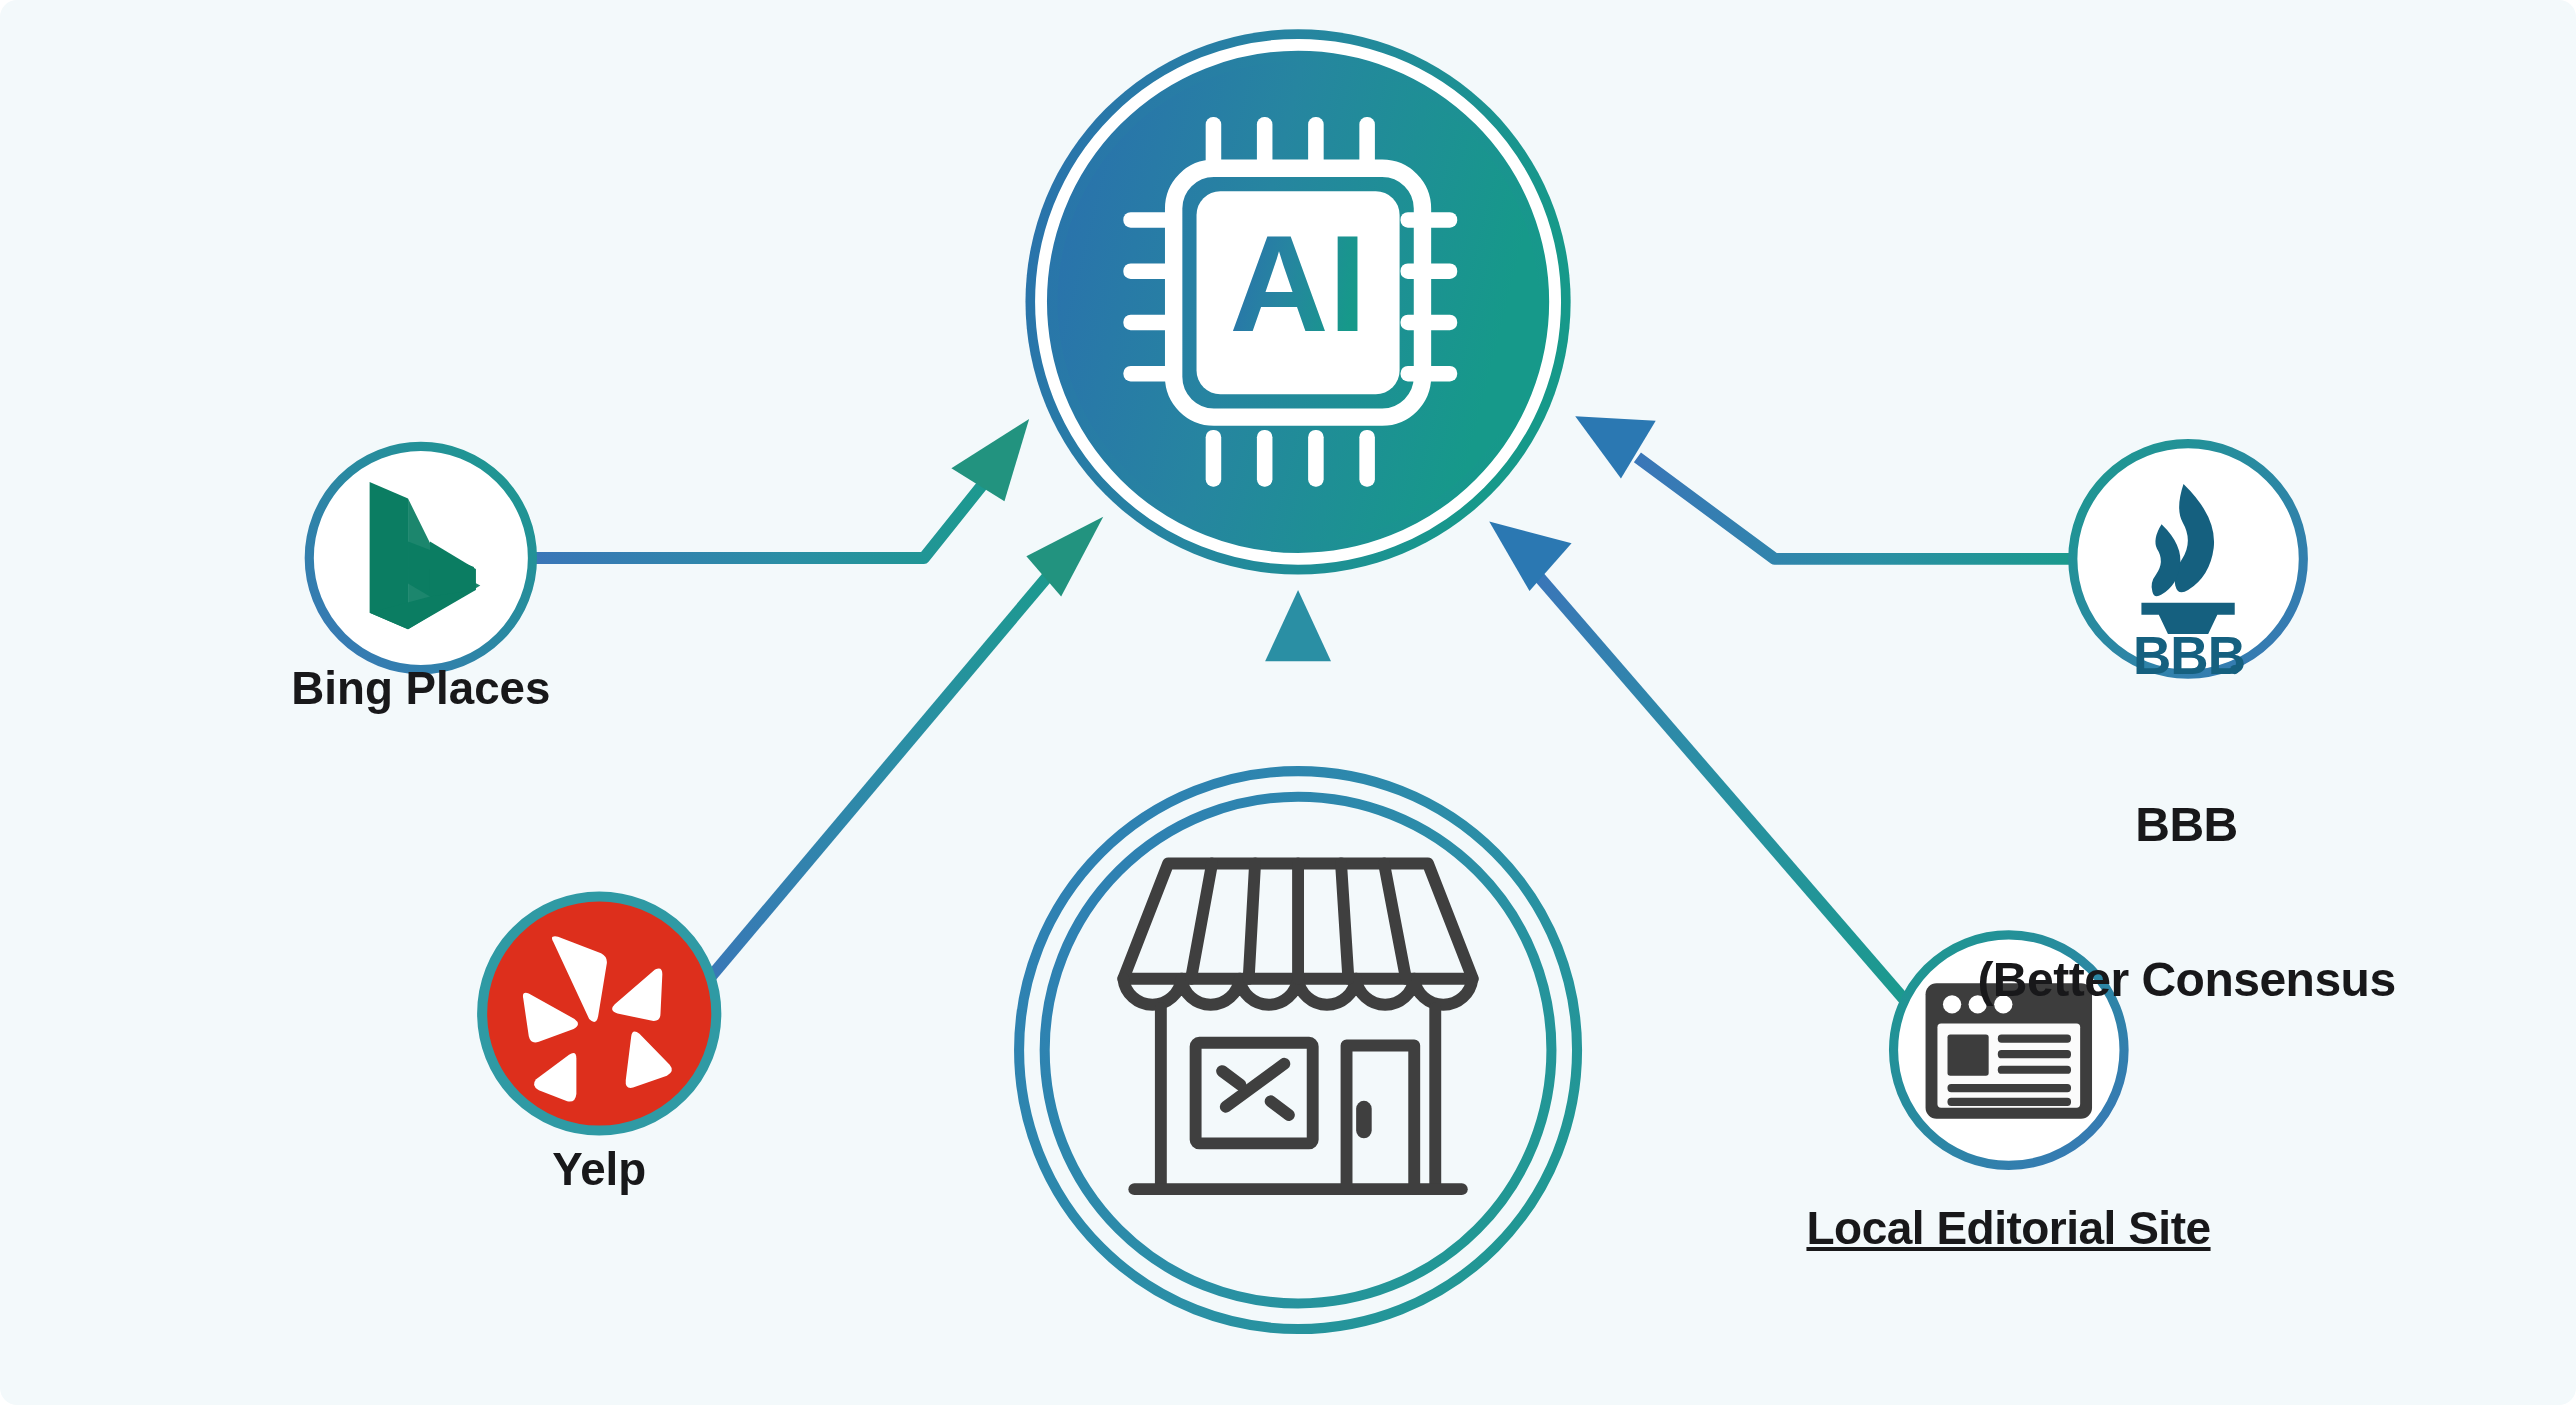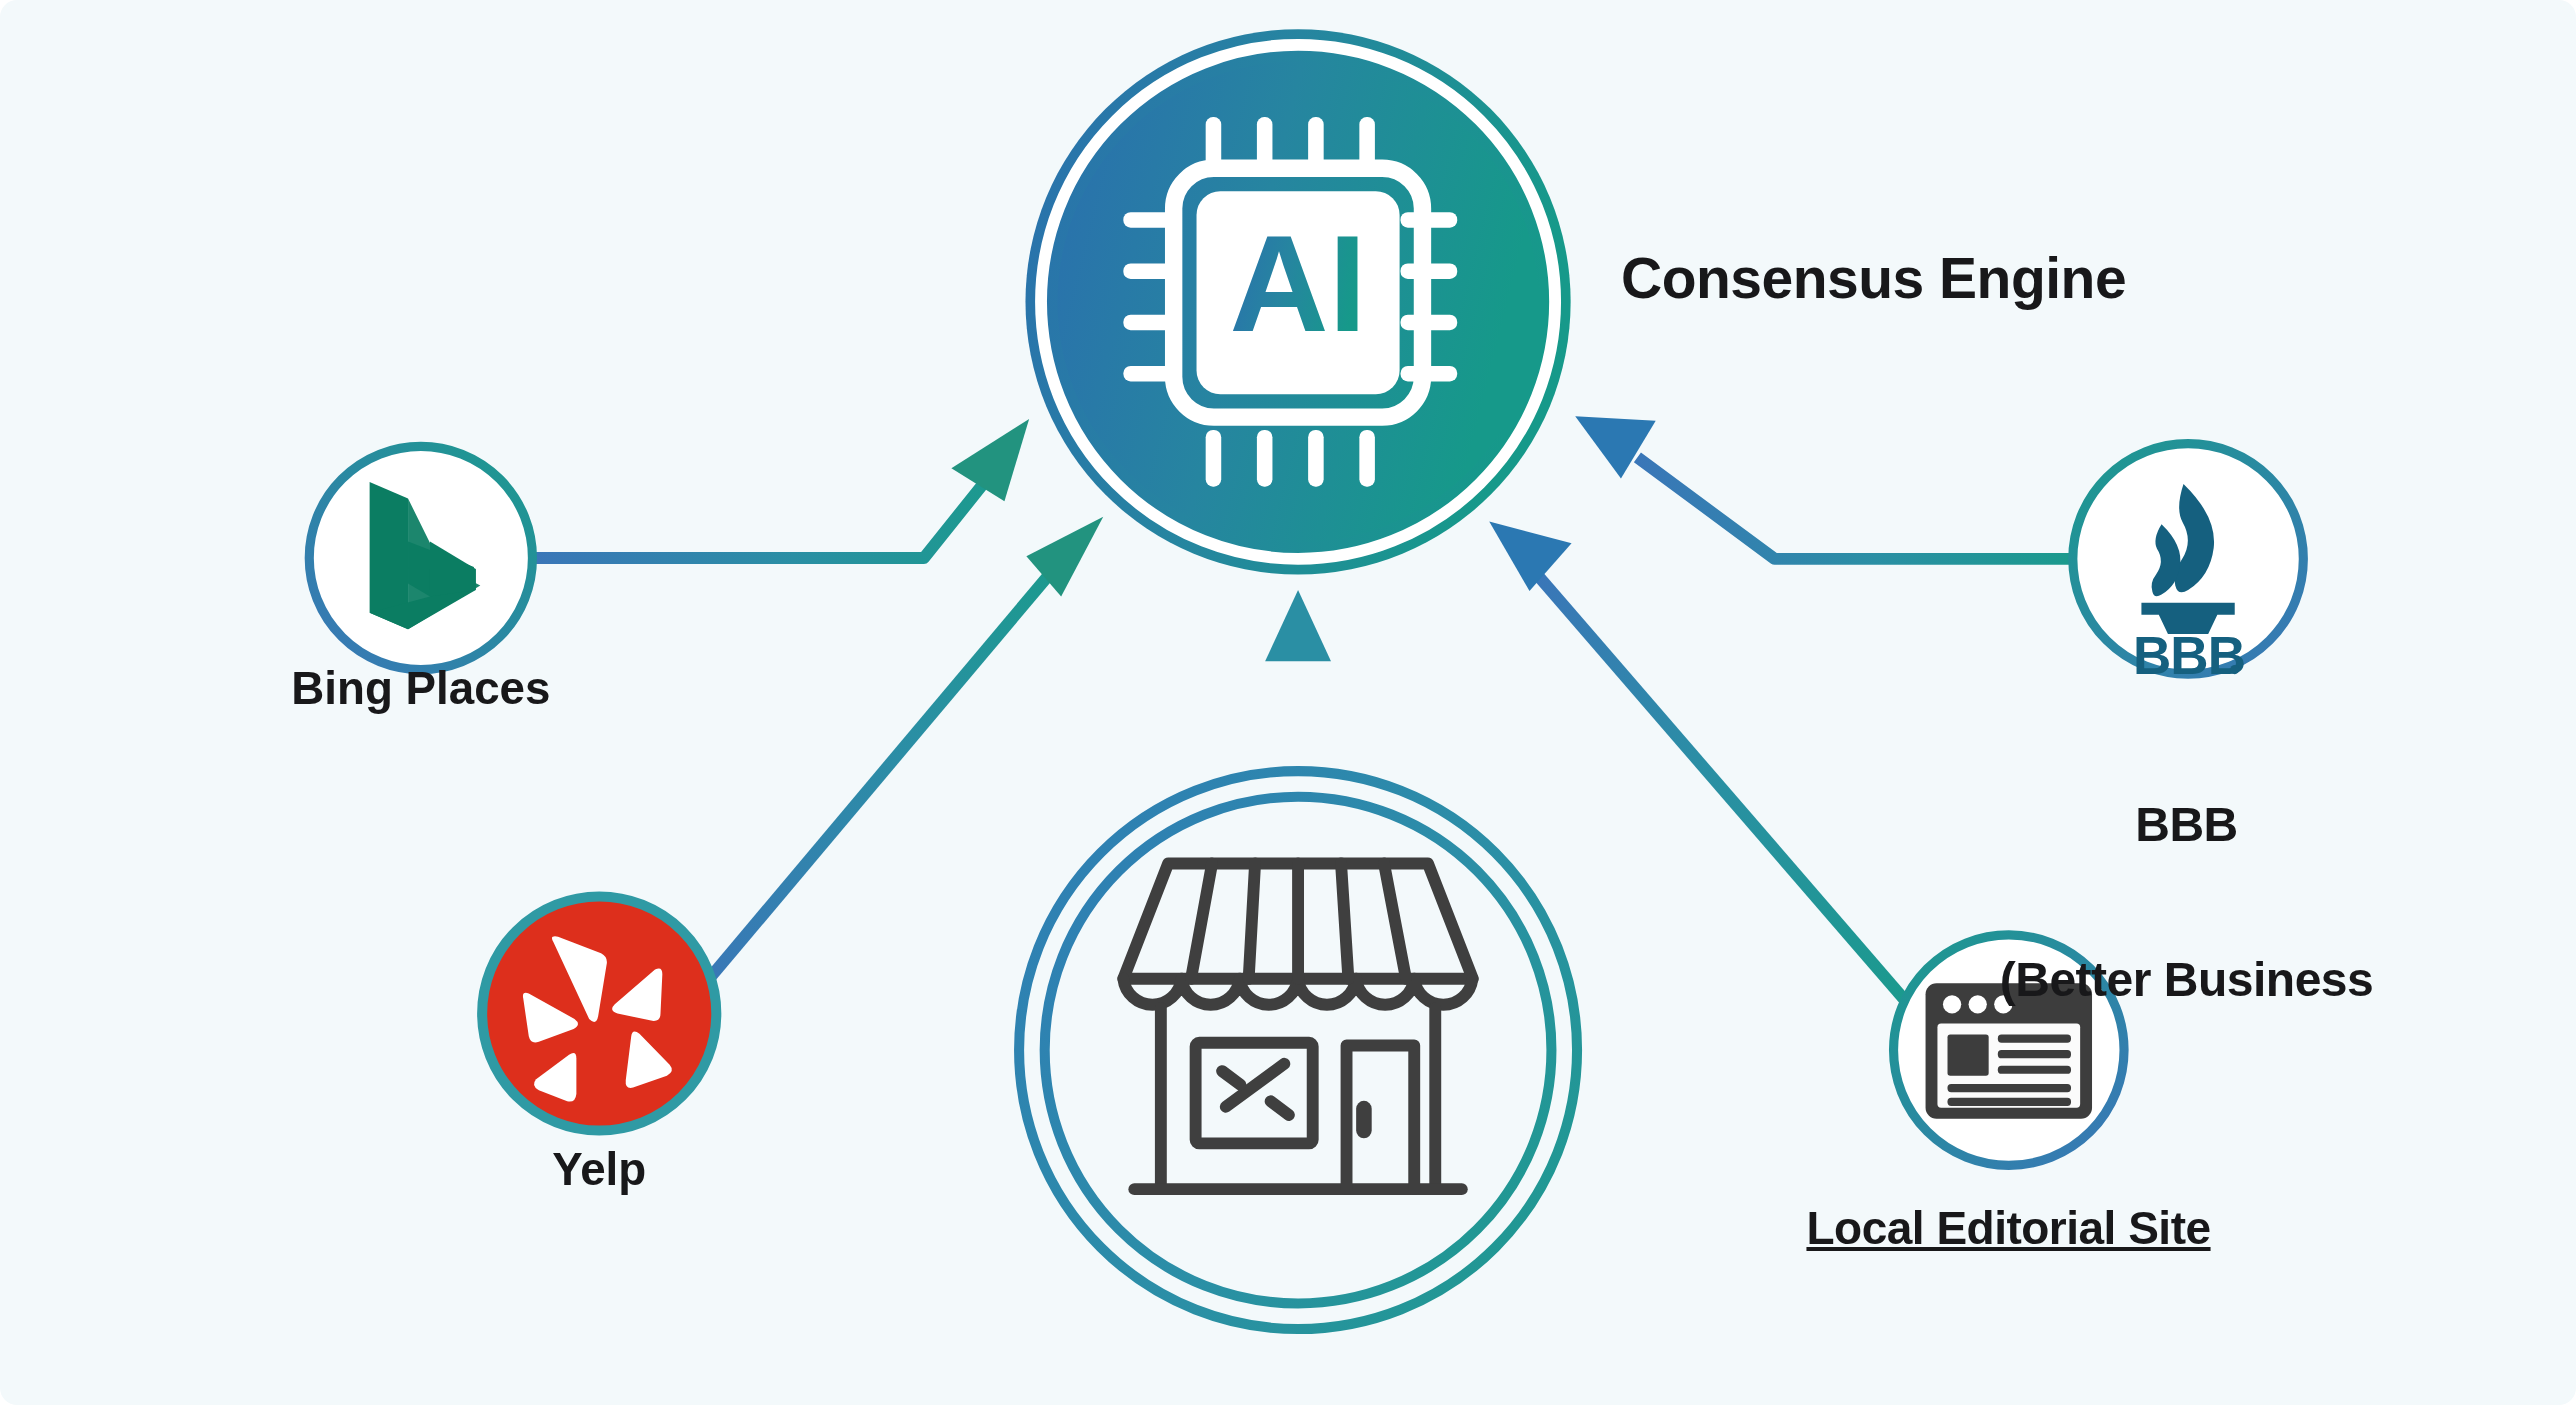--- a/index.html
+++ b/index.html
@@ -245,7 +245,6 @@
     </g>
   </svg>
 
-  <div class="hub-label" style="left:1621px; top:245px; font-size:57px;">Consensus Engine</div>
 
   <div class="label" style="left:1958px; top:695px; width:457px; font-size:48px;">
     <div>BBB</div>

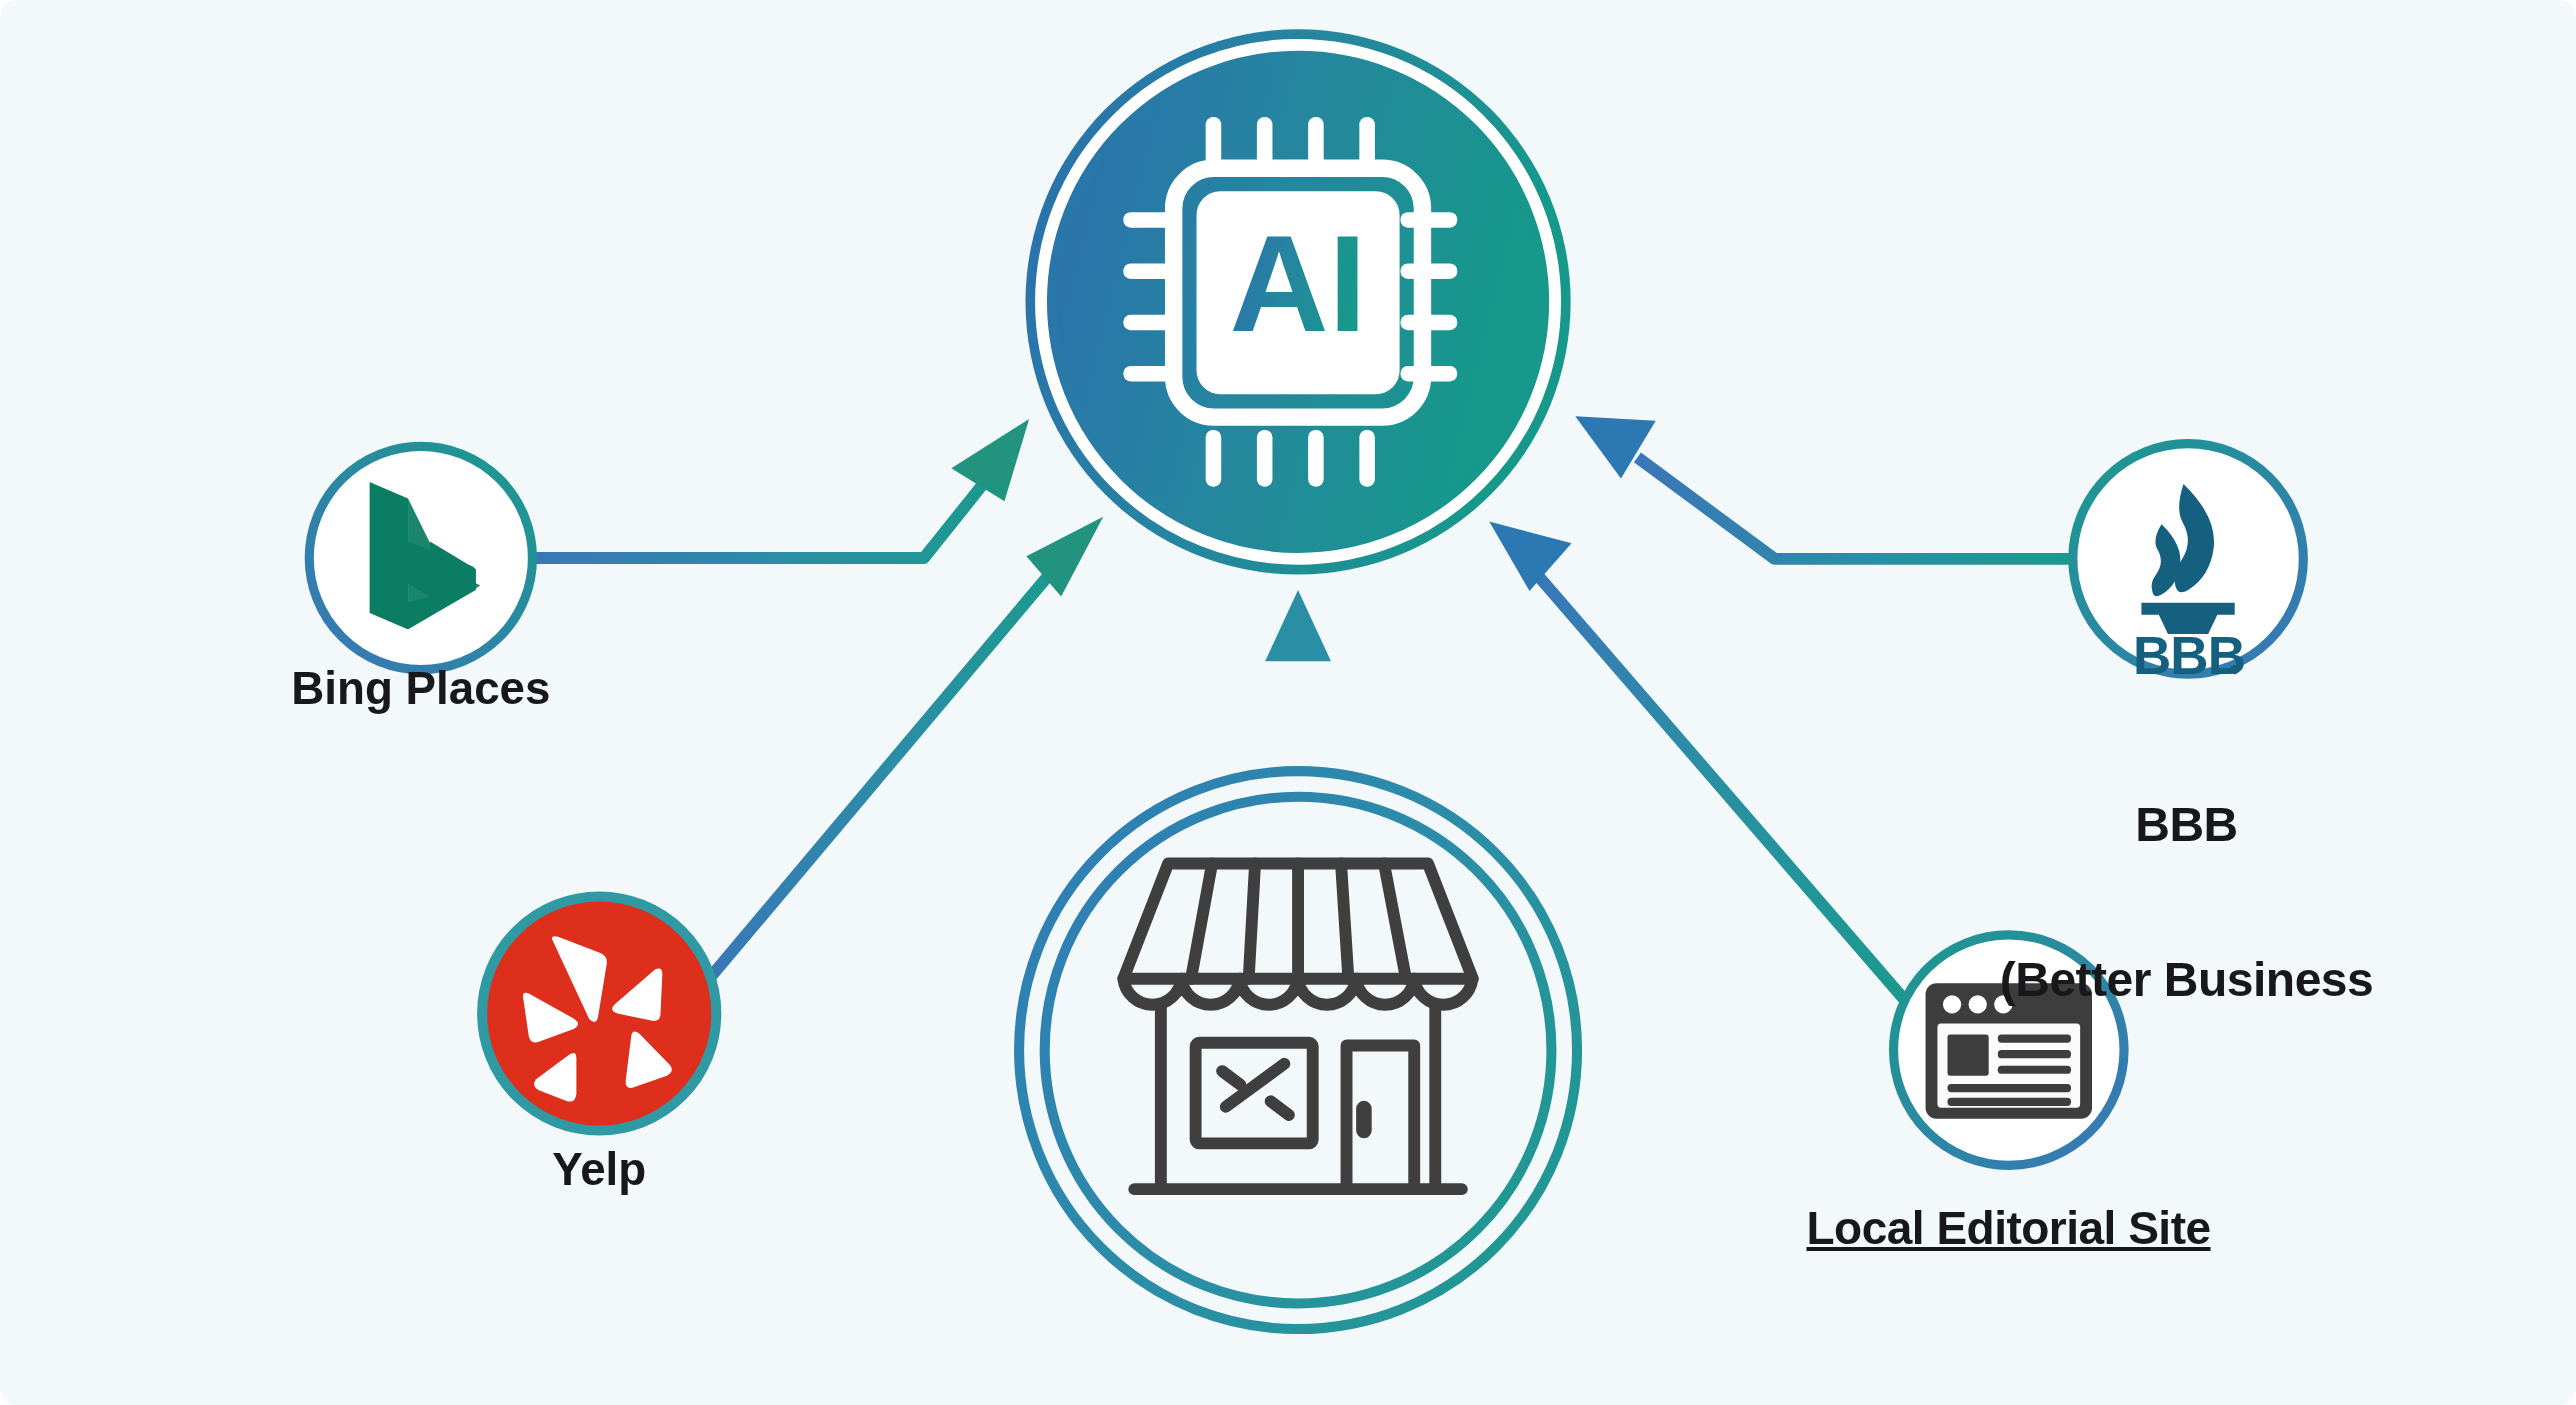--- a/index.html
+++ b/index.html
@@ -248,7 +248,7 @@
 
   <div class="label" style="left:1958px; top:695px; width:457px; font-size:48px;">
     <div>BBB</div>
-    <div>(Better Business</div>
+    <div>(Better Consensus</div>
   </div>
 
   <div class="label" style="left:1780px; top:1204px; width:457px; font-size:46px;text-decoration:underline;">Local Editorial Site</div>

